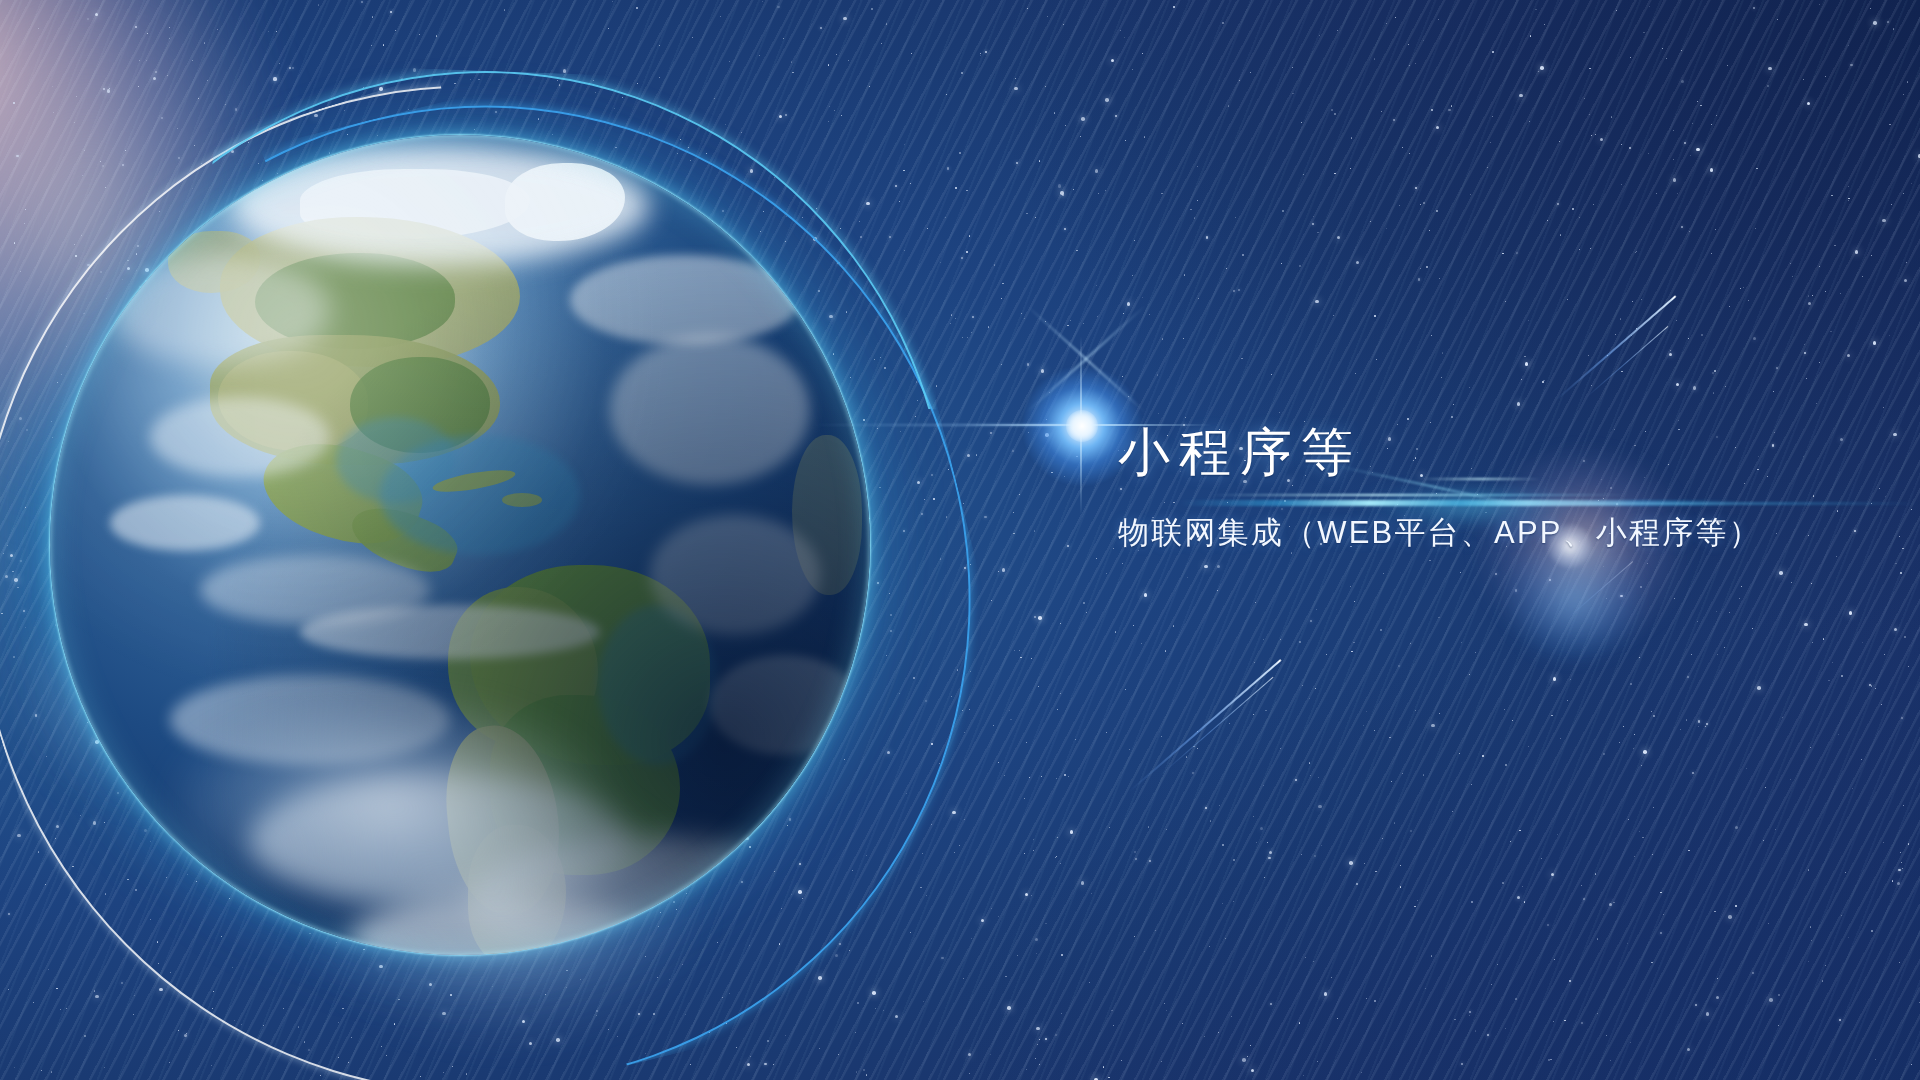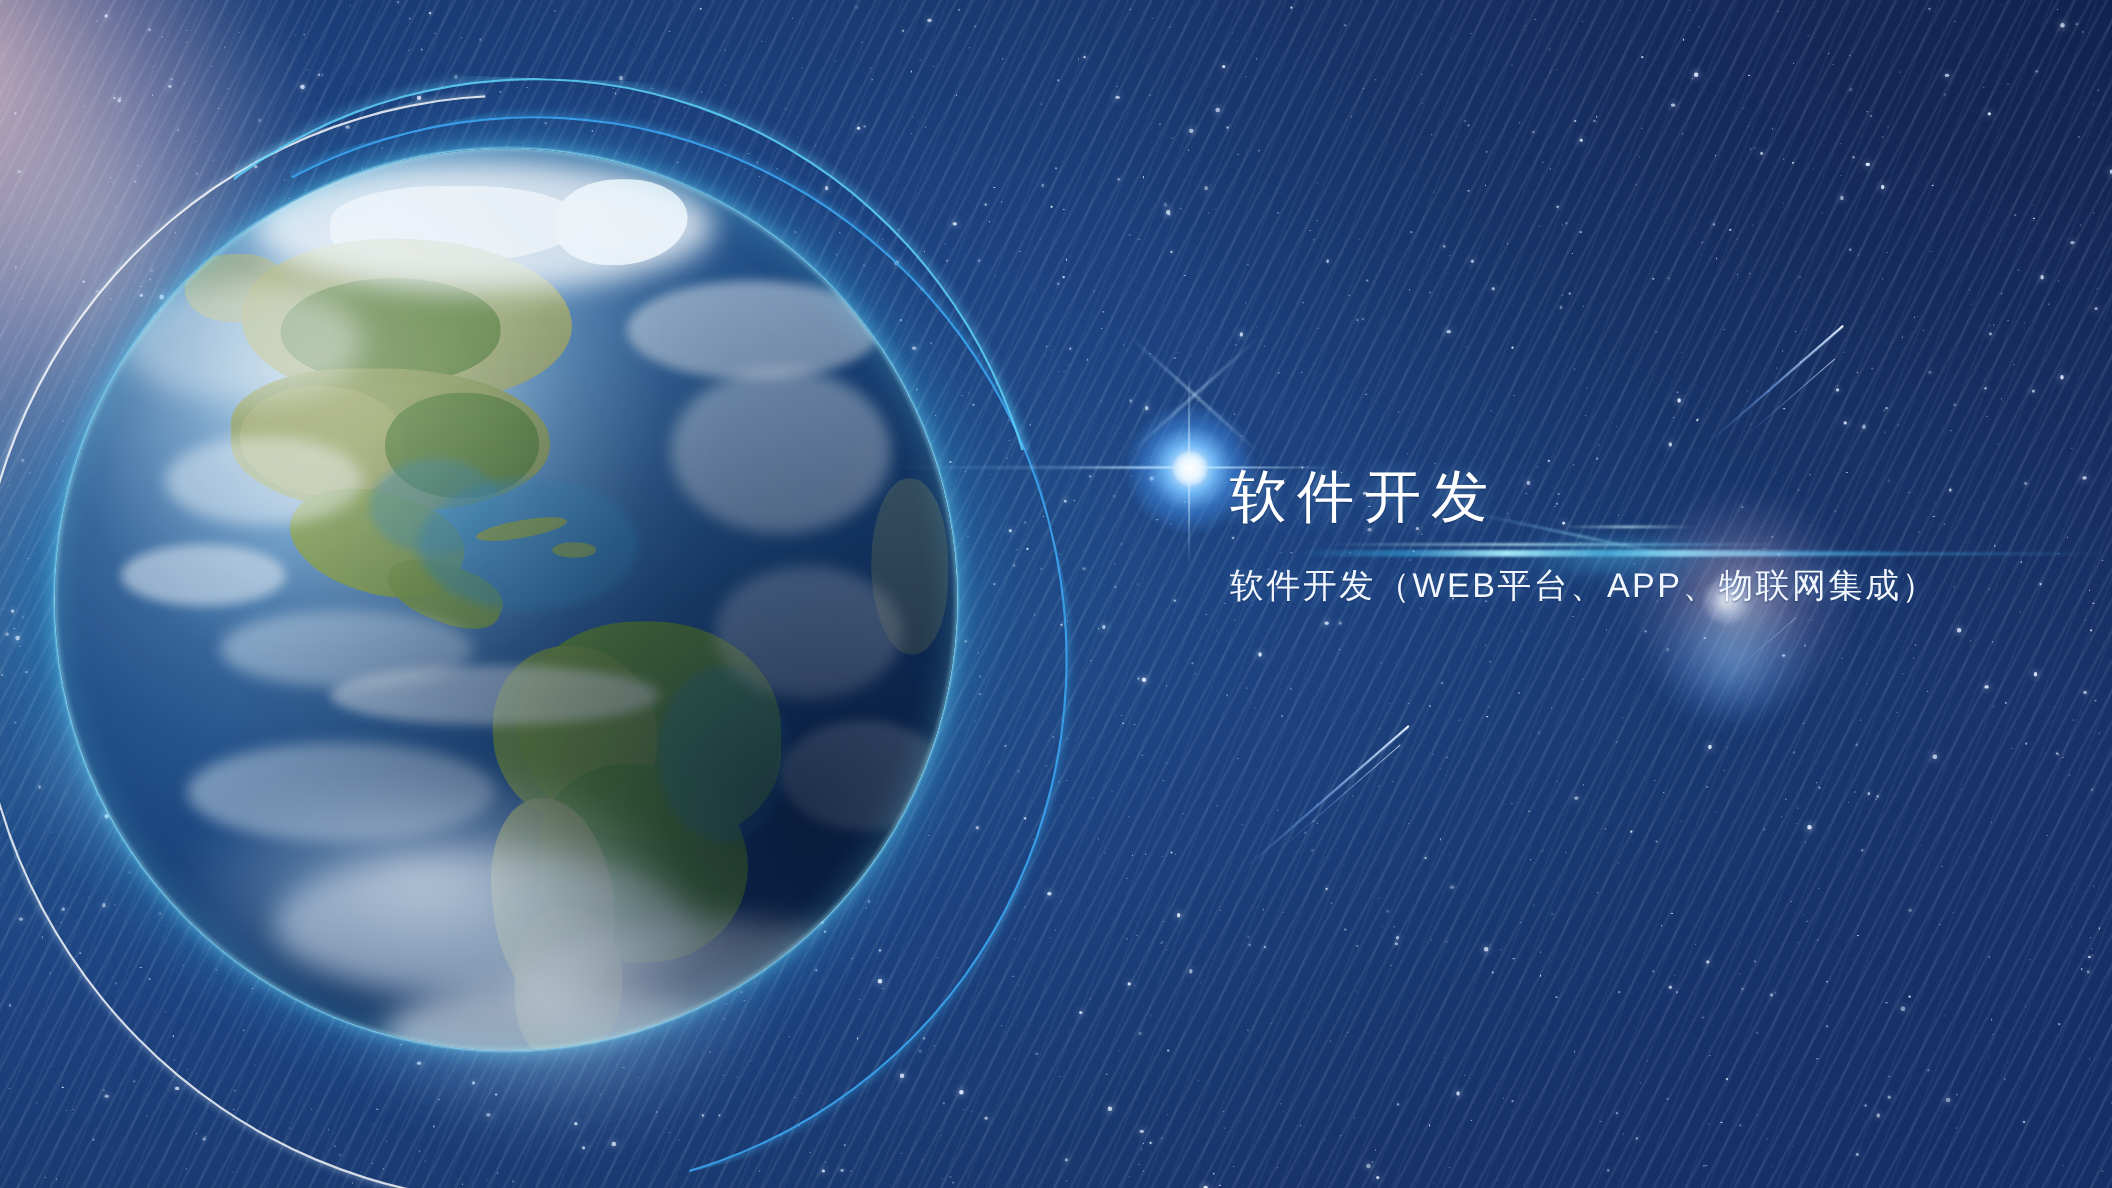--- a/index.html
+++ b/index.html
@@ -1604,7 +1604,7 @@
   <div class="glow-warm-hot"></div>
 
   <div class="text-block">
-    <h1 class="title">软件开发</h1>
+    <h1 class="title">小程序等</h1>
     <p class="sub sub-1">软件开发（WEB平台、APP、物联网集成）</p>
   </div>
 

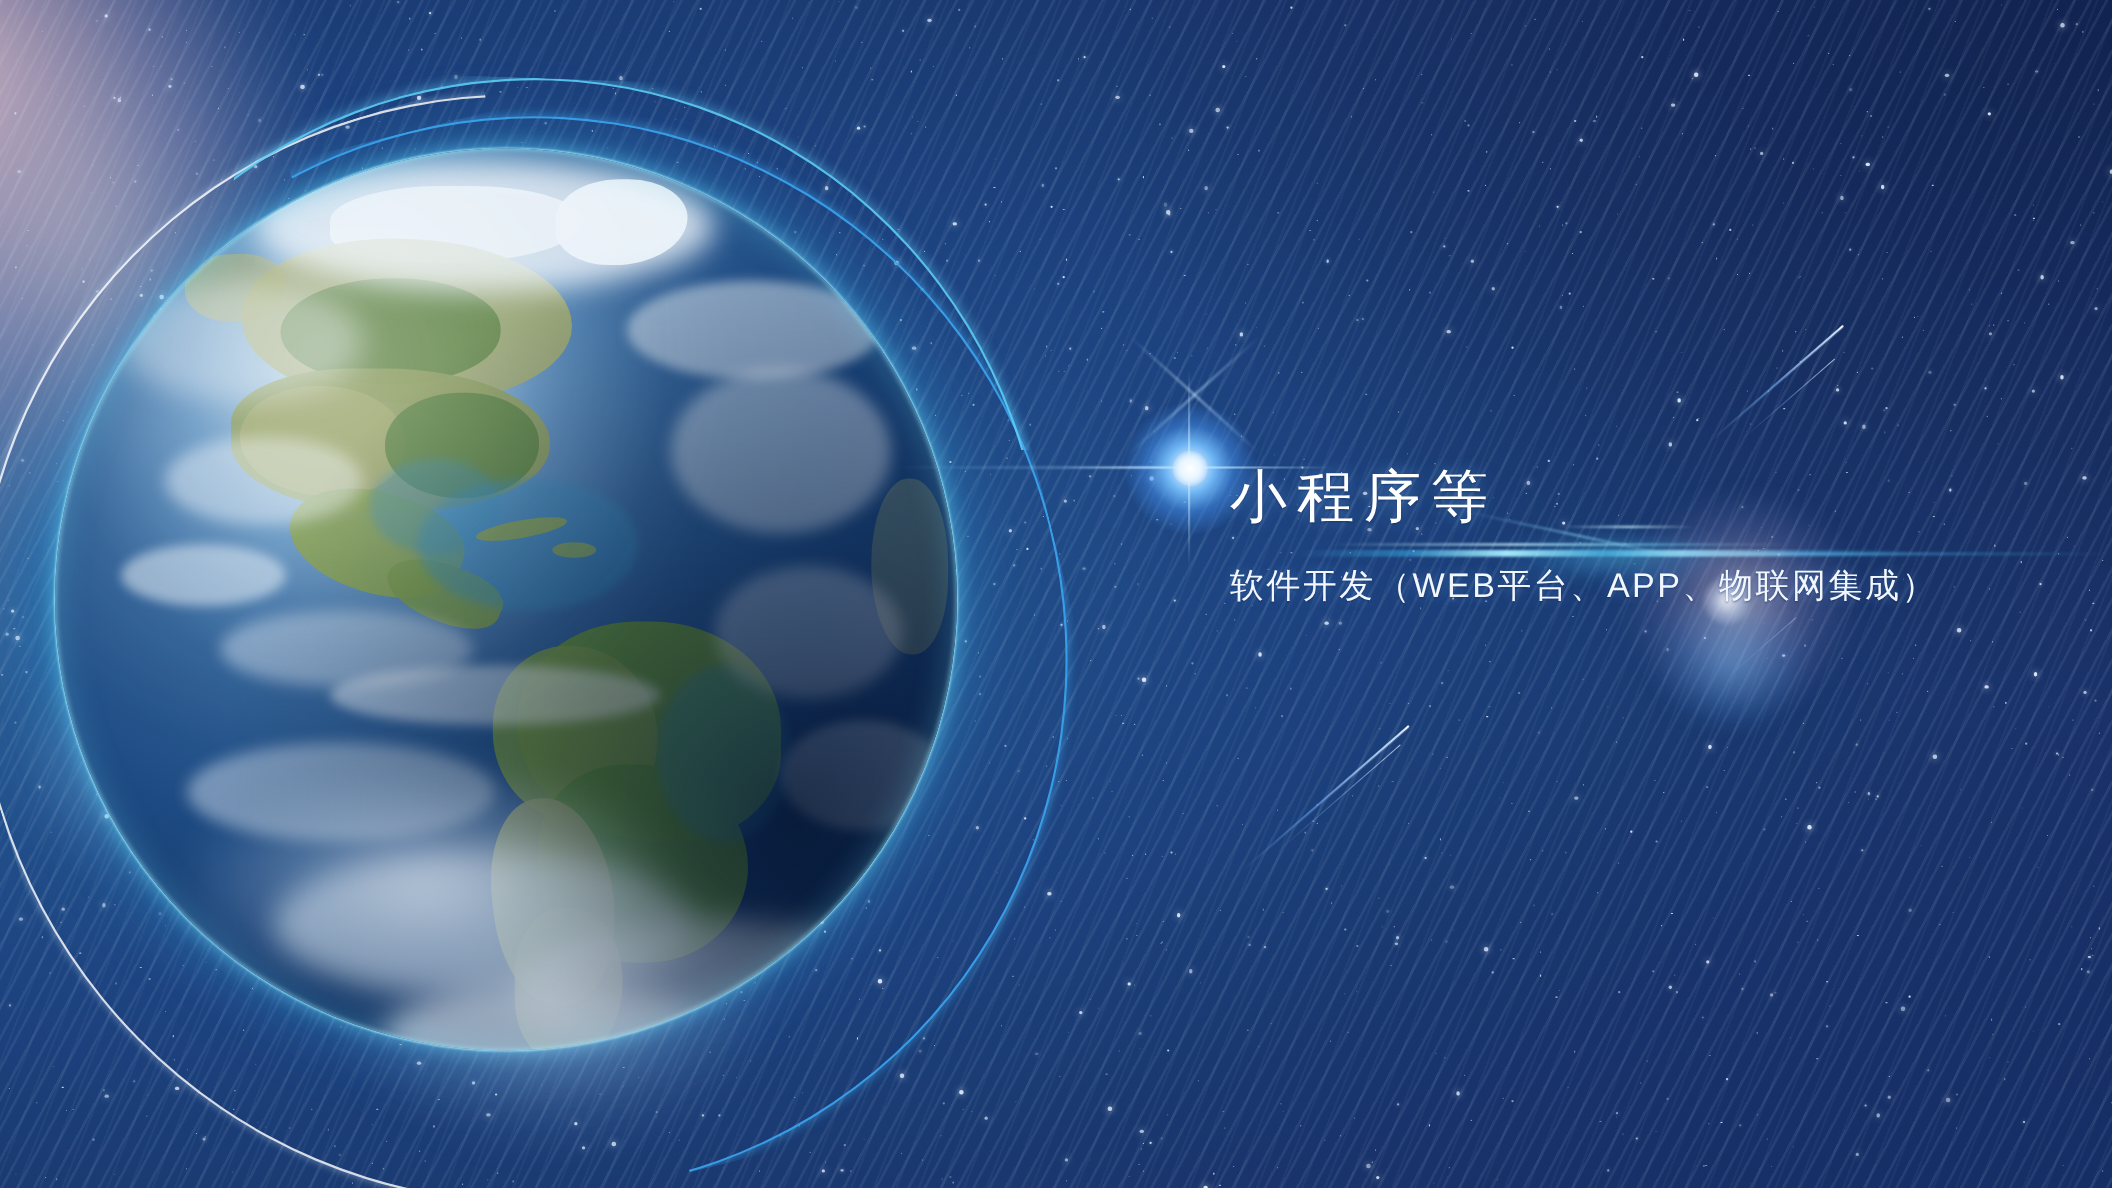--- a/index.html
+++ b/index.html
@@ -1605,7 +1605,7 @@
 
   <div class="text-block">
     <h1 class="title">小程序等</h1>
-    <p class="sub sub-1">软件开发（WEB平台、APP、物联网集成）</p>
+    <p class="sub sub-1">物联网集成（WEB平台、APP、小程序等）</p>
   </div>
 
 </div>

